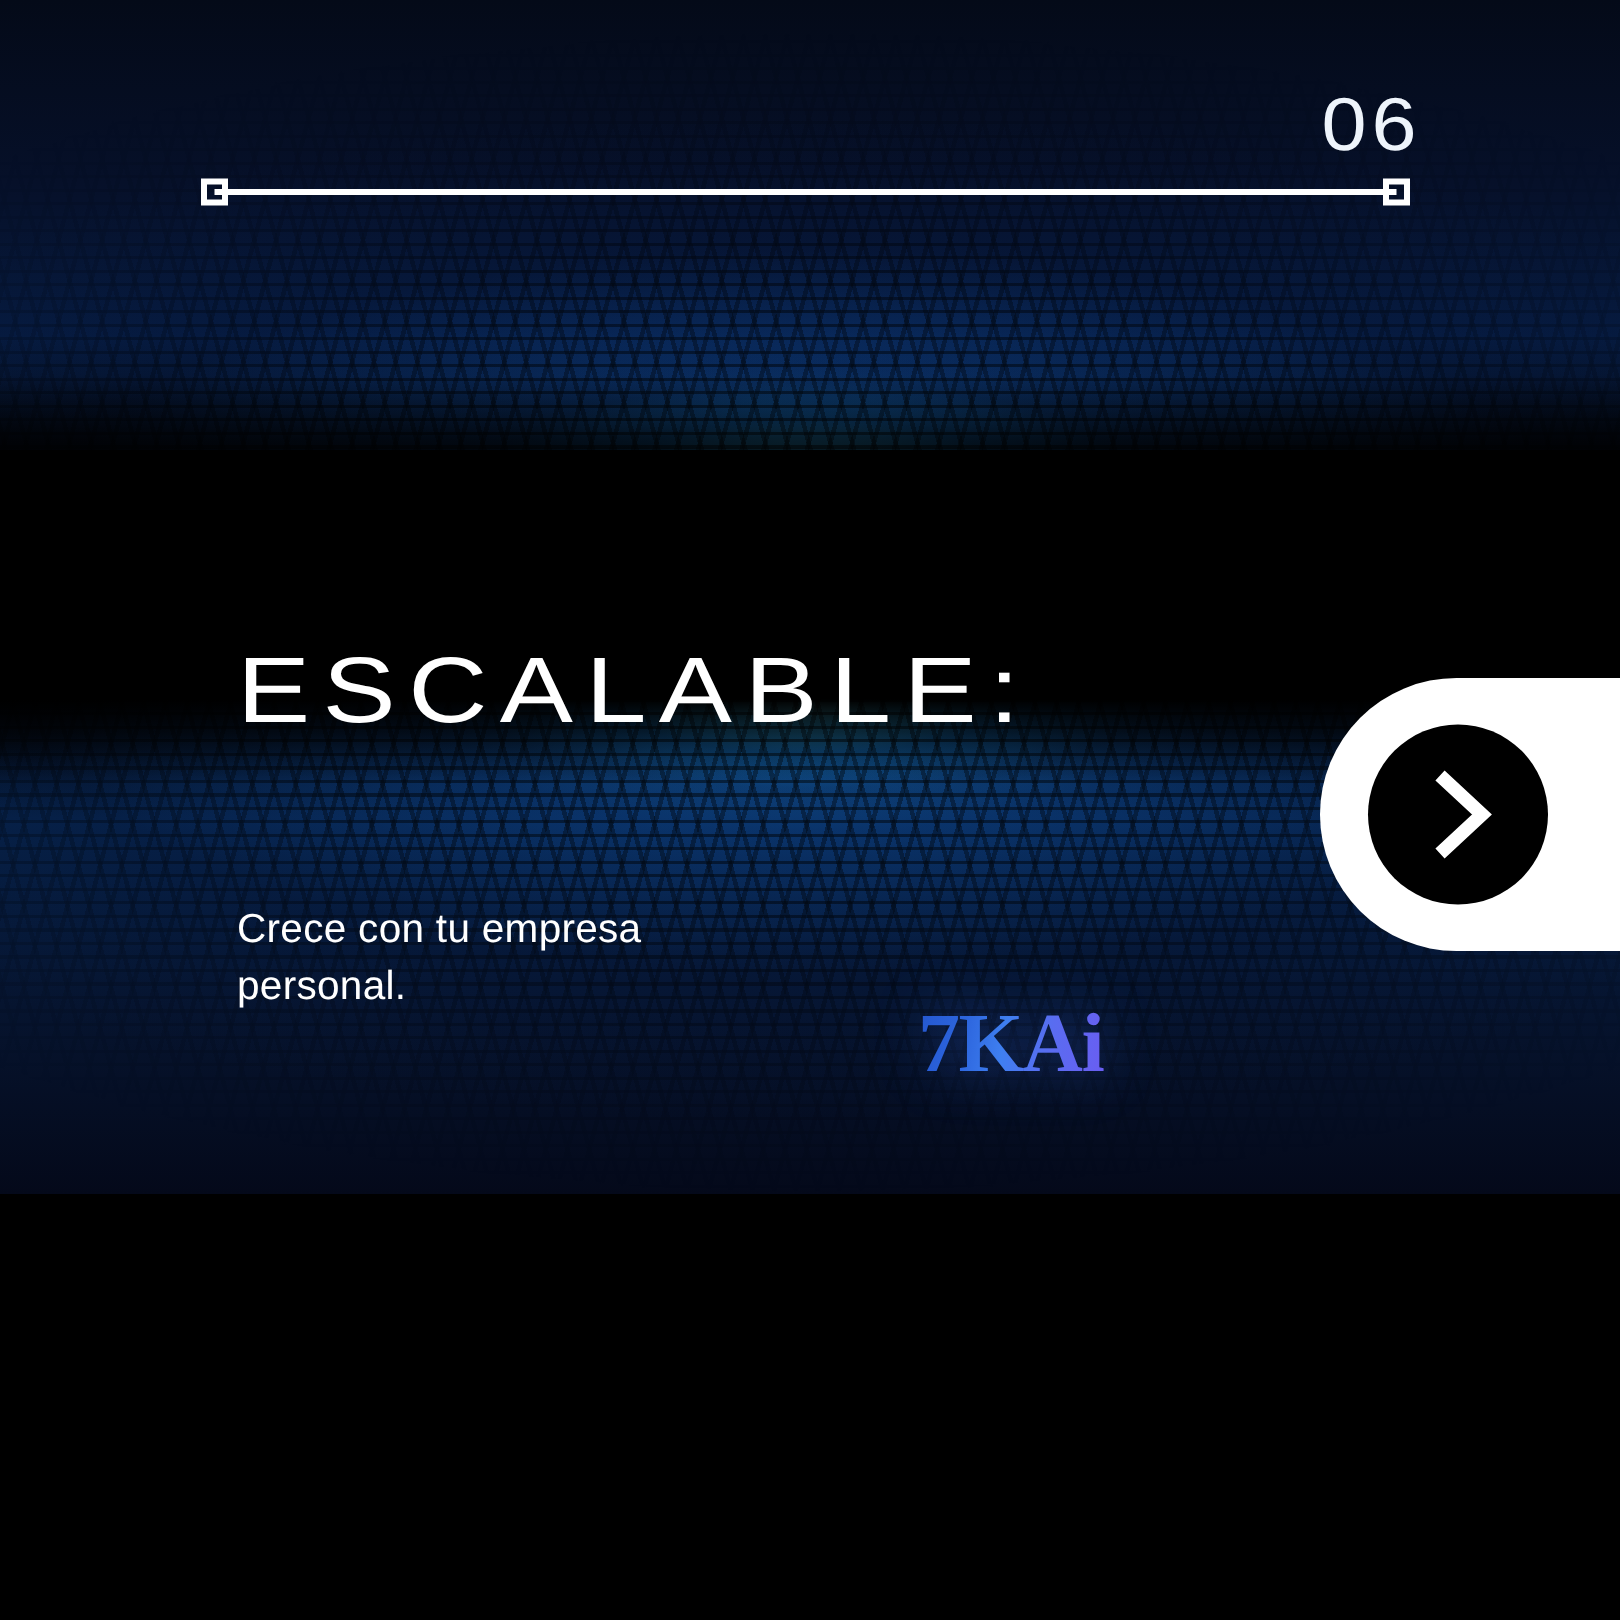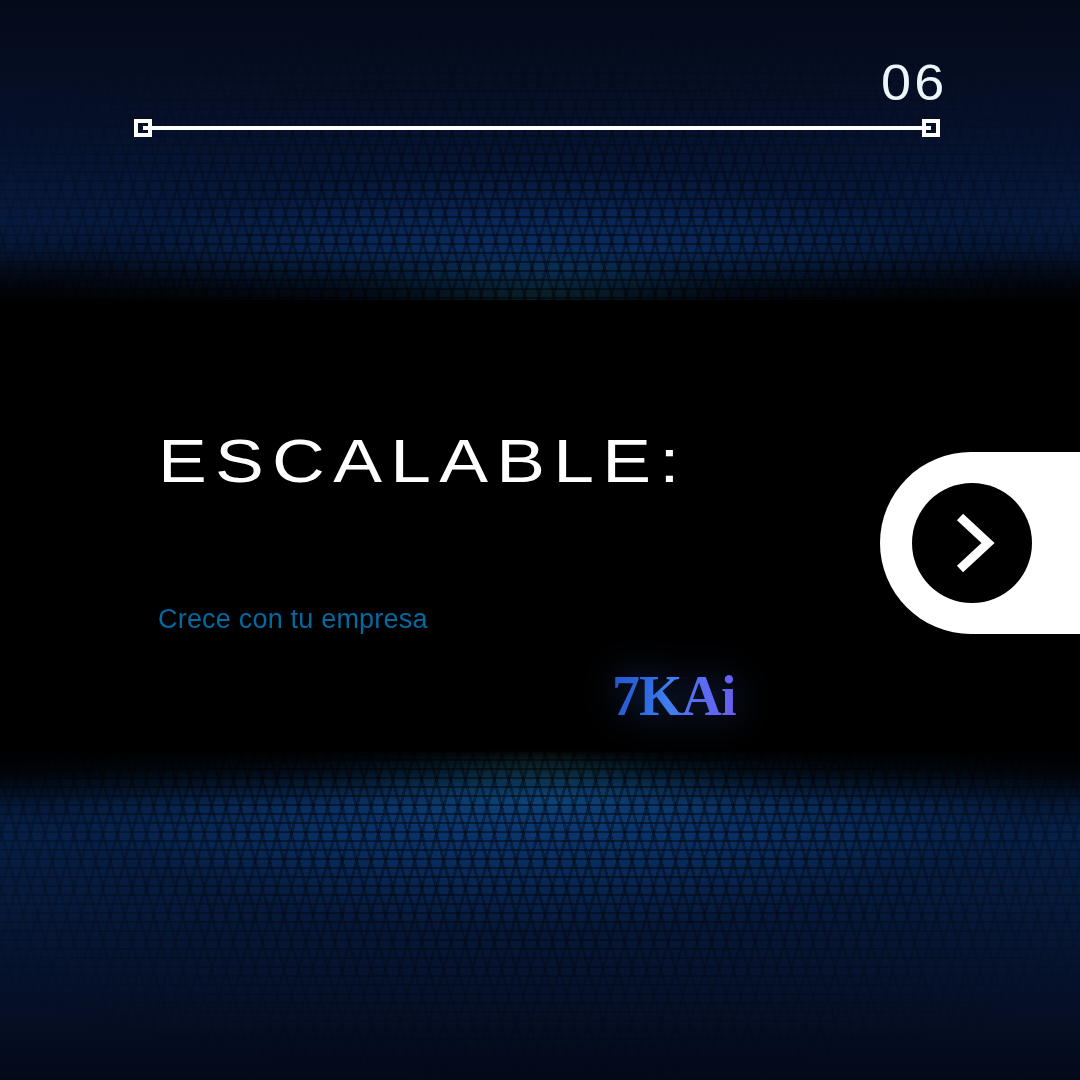--- a/index.html
+++ b/index.html
@@ -13,7 +13,7 @@
 
   #slide {
     position:relative;
-    width:1080px; height:1080px;
+    width:1080px; height:796px;
     background:#000;
     overflow:hidden;
   }

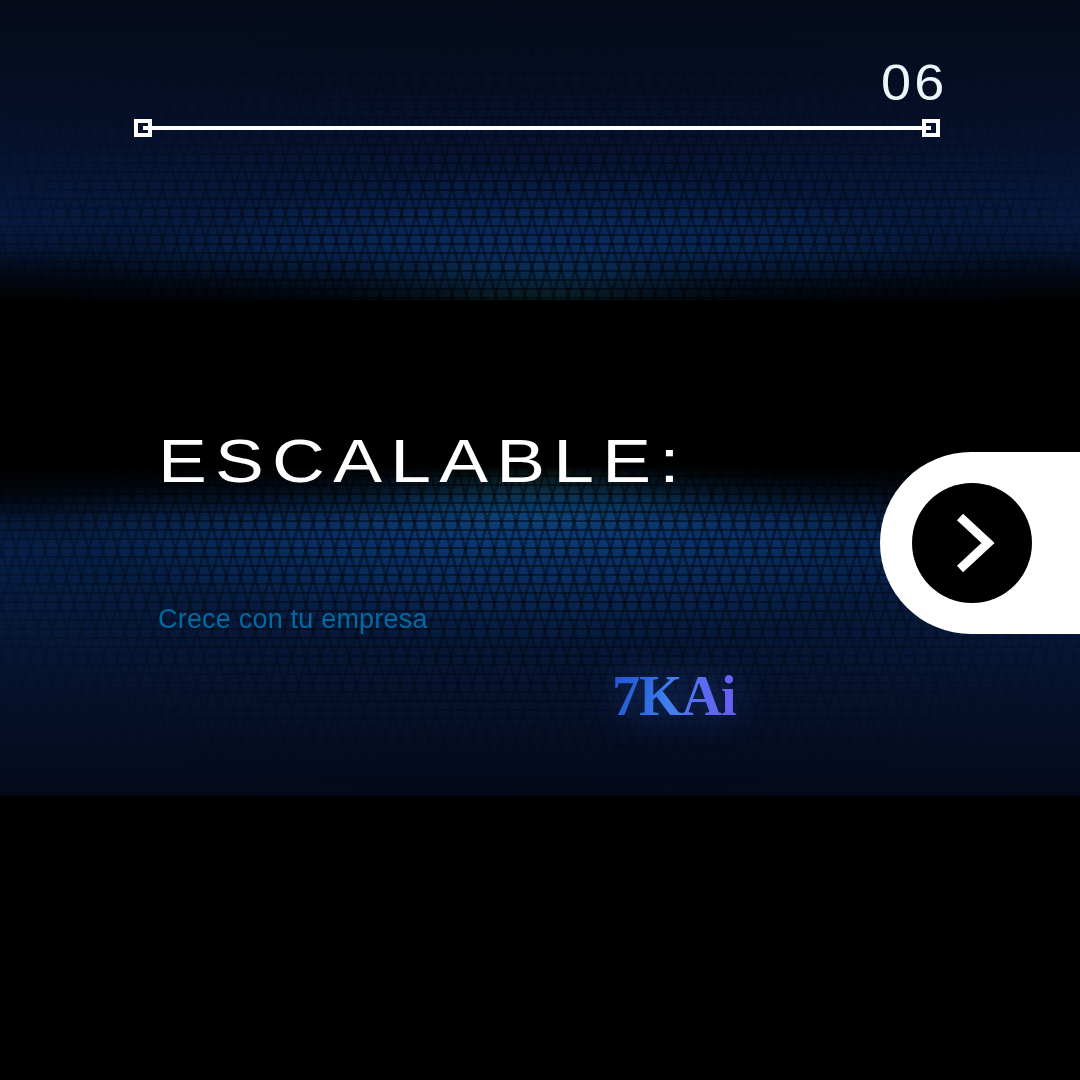--- a/index.html
+++ b/index.html
@@ -167,7 +167,7 @@
     font-size:27px;
     font-weight:300;
     line-height:1.42;
-    color:#0369a1;
+    color:#ffffff;
     letter-spacing:0.2px;
   }
   .body-copy .line { display:block; white-space:nowrap; }

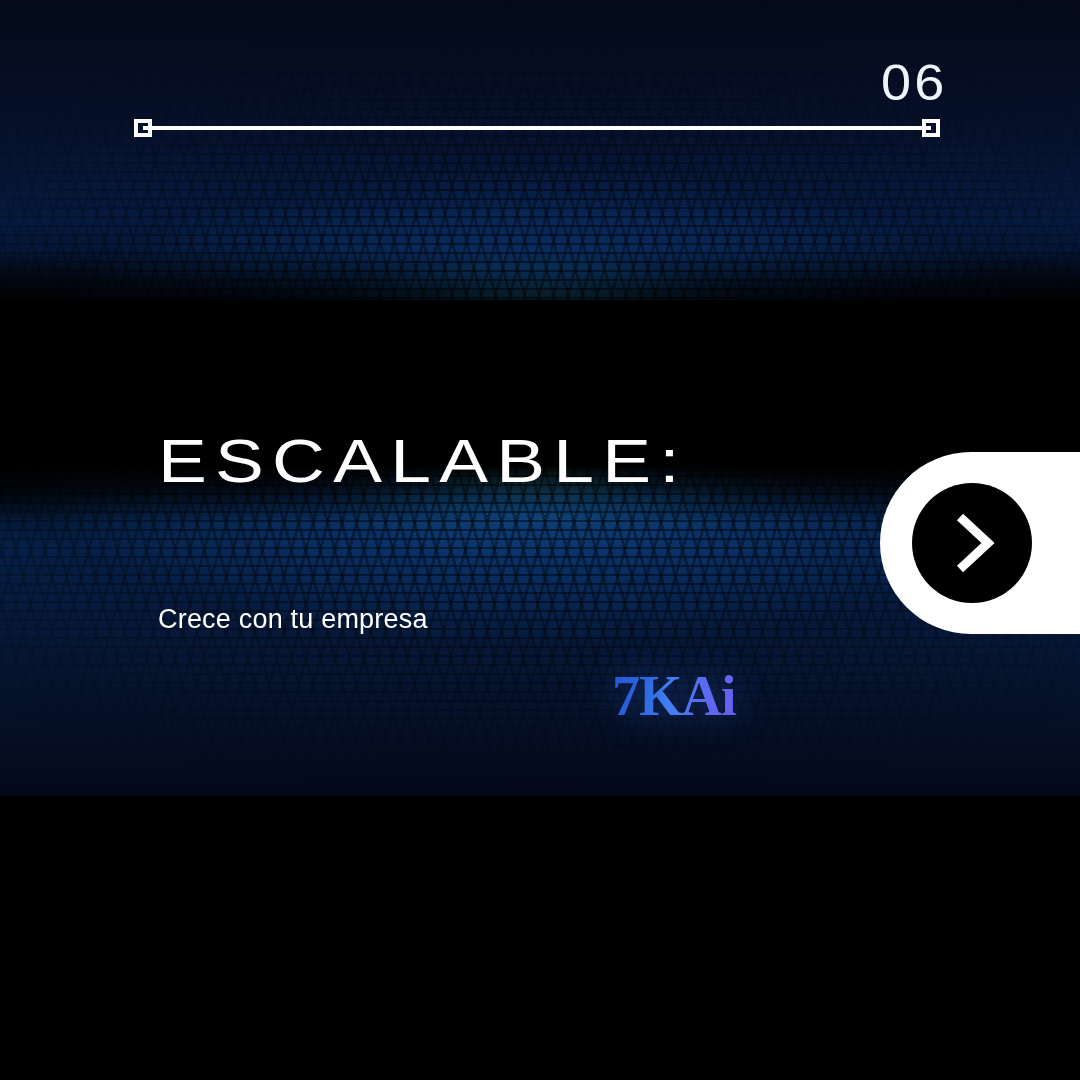--- a/index.html
+++ b/index.html
@@ -239,6 +239,7 @@
 
   <div class="body-copy">
     <span class="line">Crece con tu empresa</span>
+    <span class="line">personal.</span>
   </div>
 
   <div class="logo">7KAi</div>

